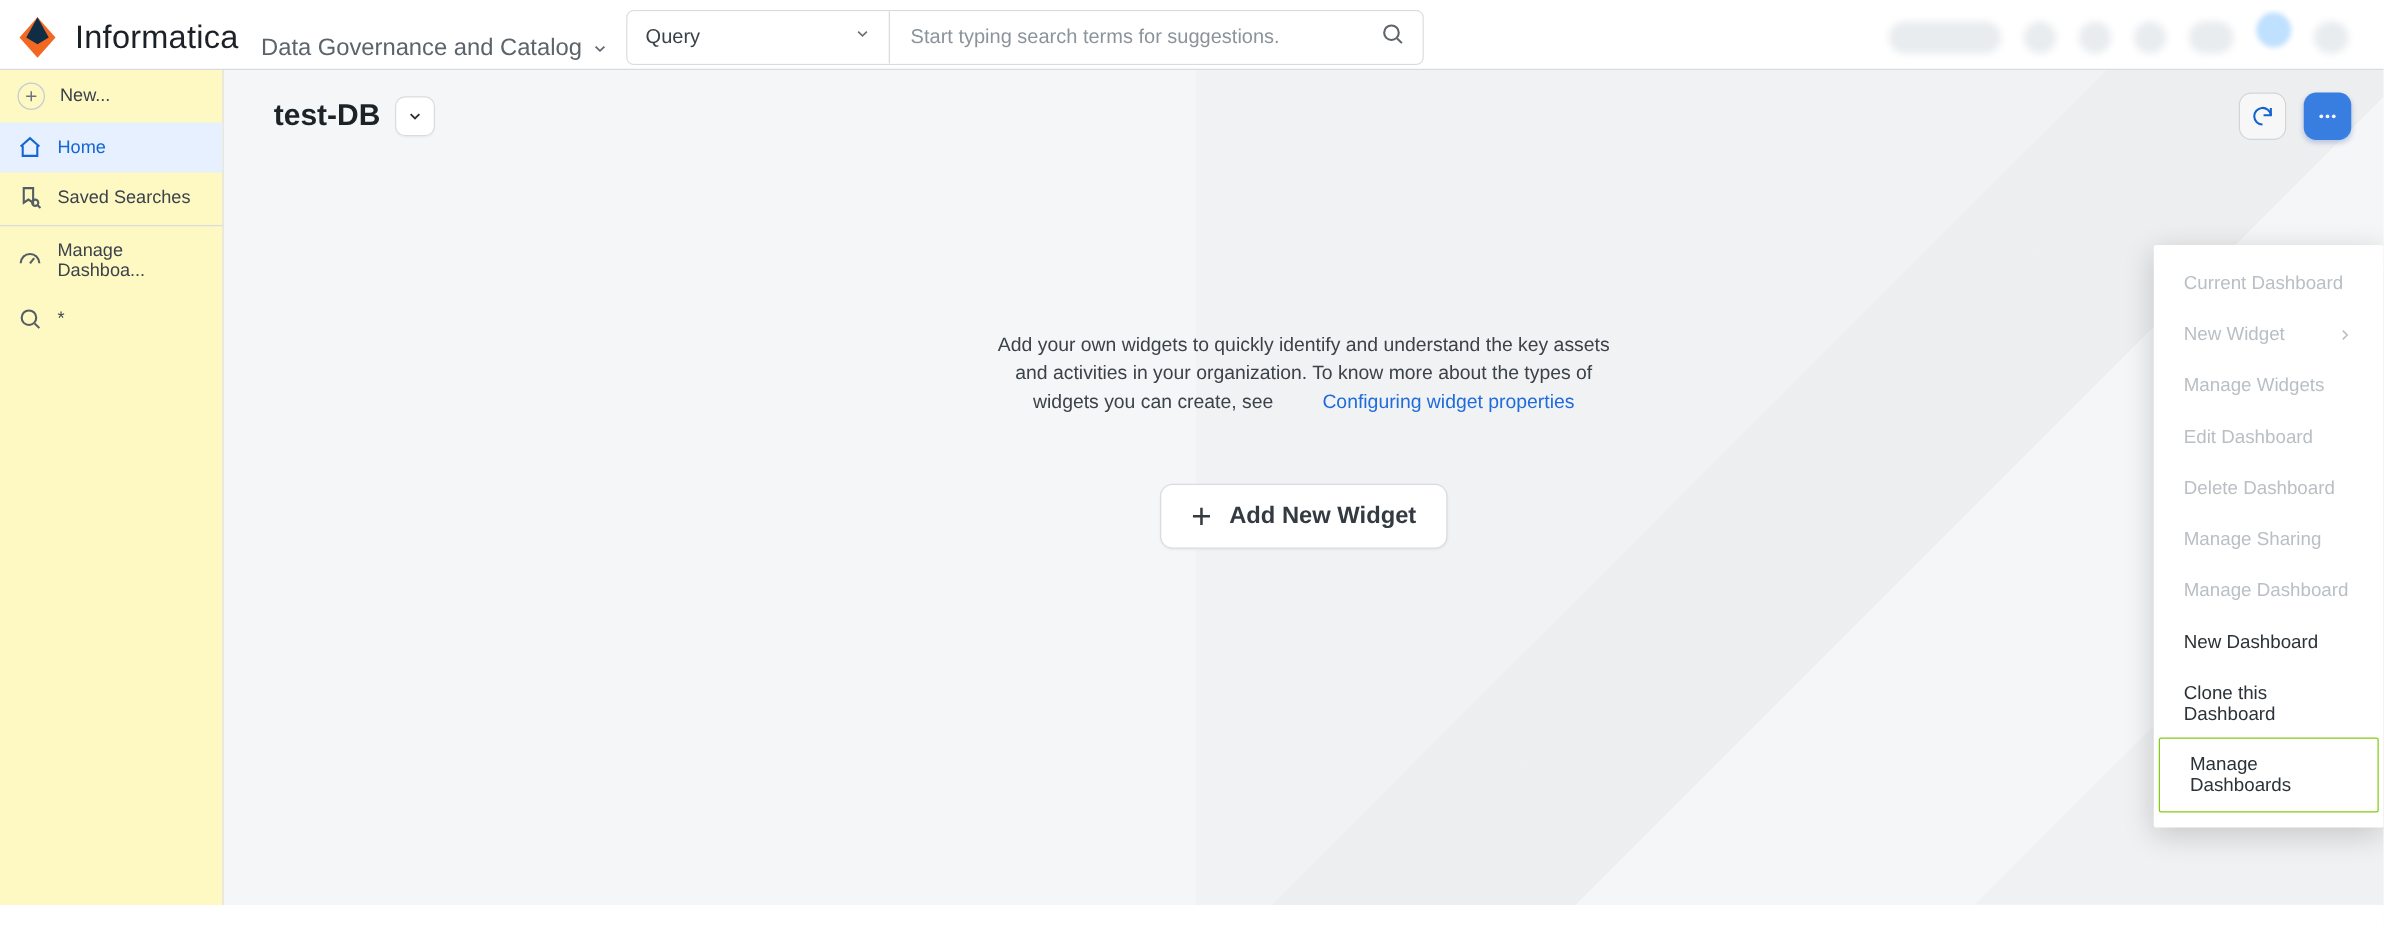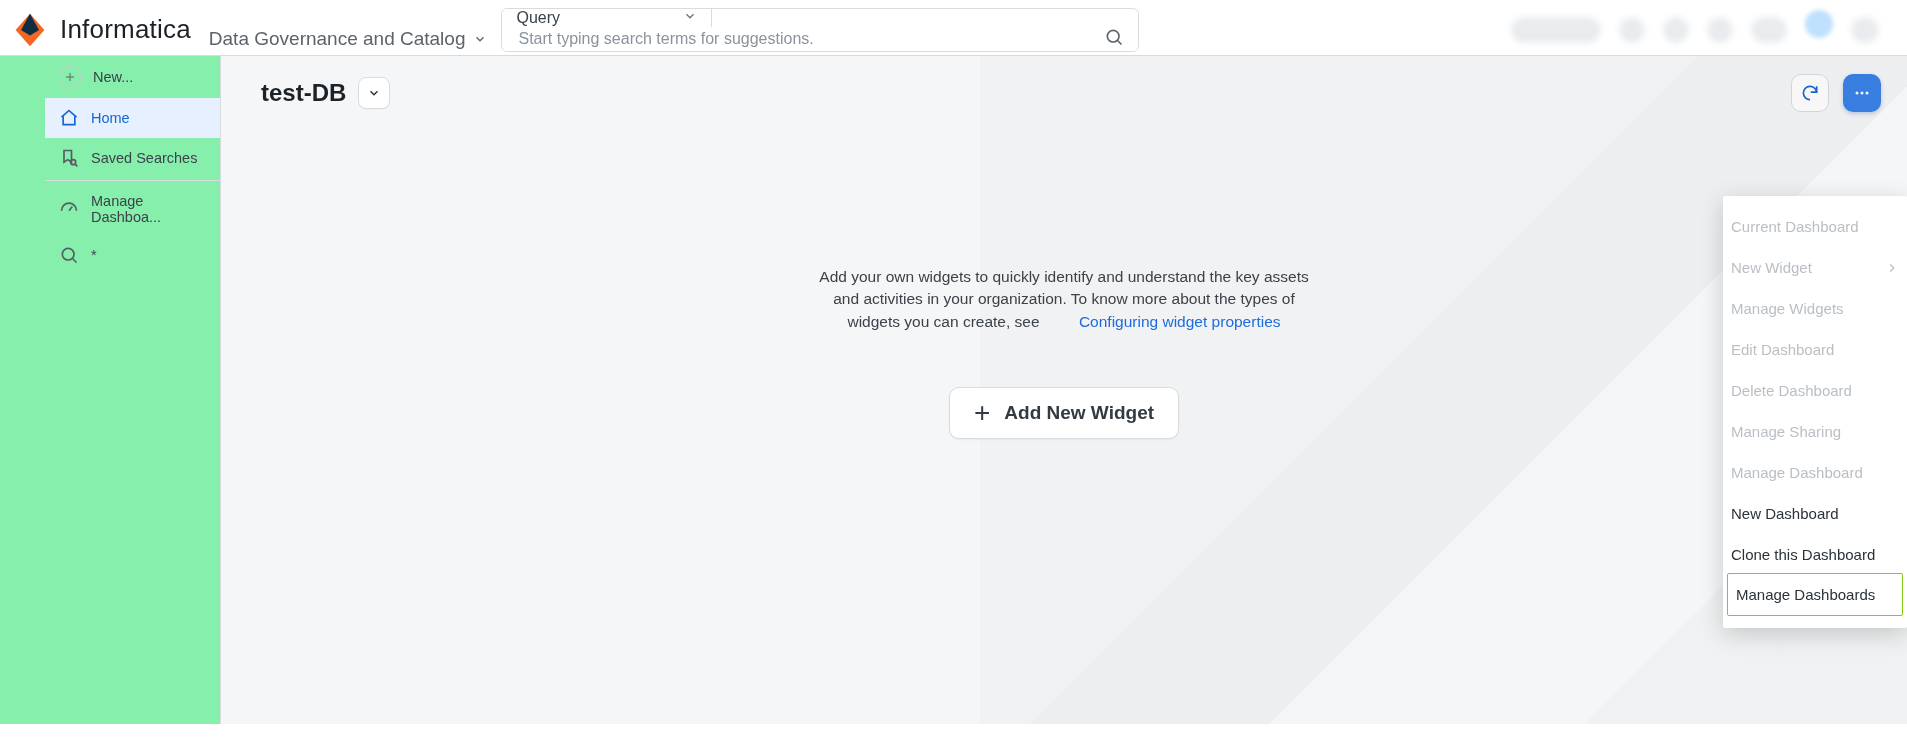--- a/index.html
+++ b/index.html
@@ -32,7 +32,7 @@
 
   .searchbar {
     margin-left:6px; display:flex; align-items:stretch; height:44px;
-    border:1px solid var(--border); border-radius:6px; overflow:hidden; width:638px;flex-direction:column;
+    border:1px solid var(--border); border-radius:6px; overflow:hidden; width:638px;
   }
   .sb-left {
     display:flex; align-items:center; gap:10px; padding:0 14px; width:210px;

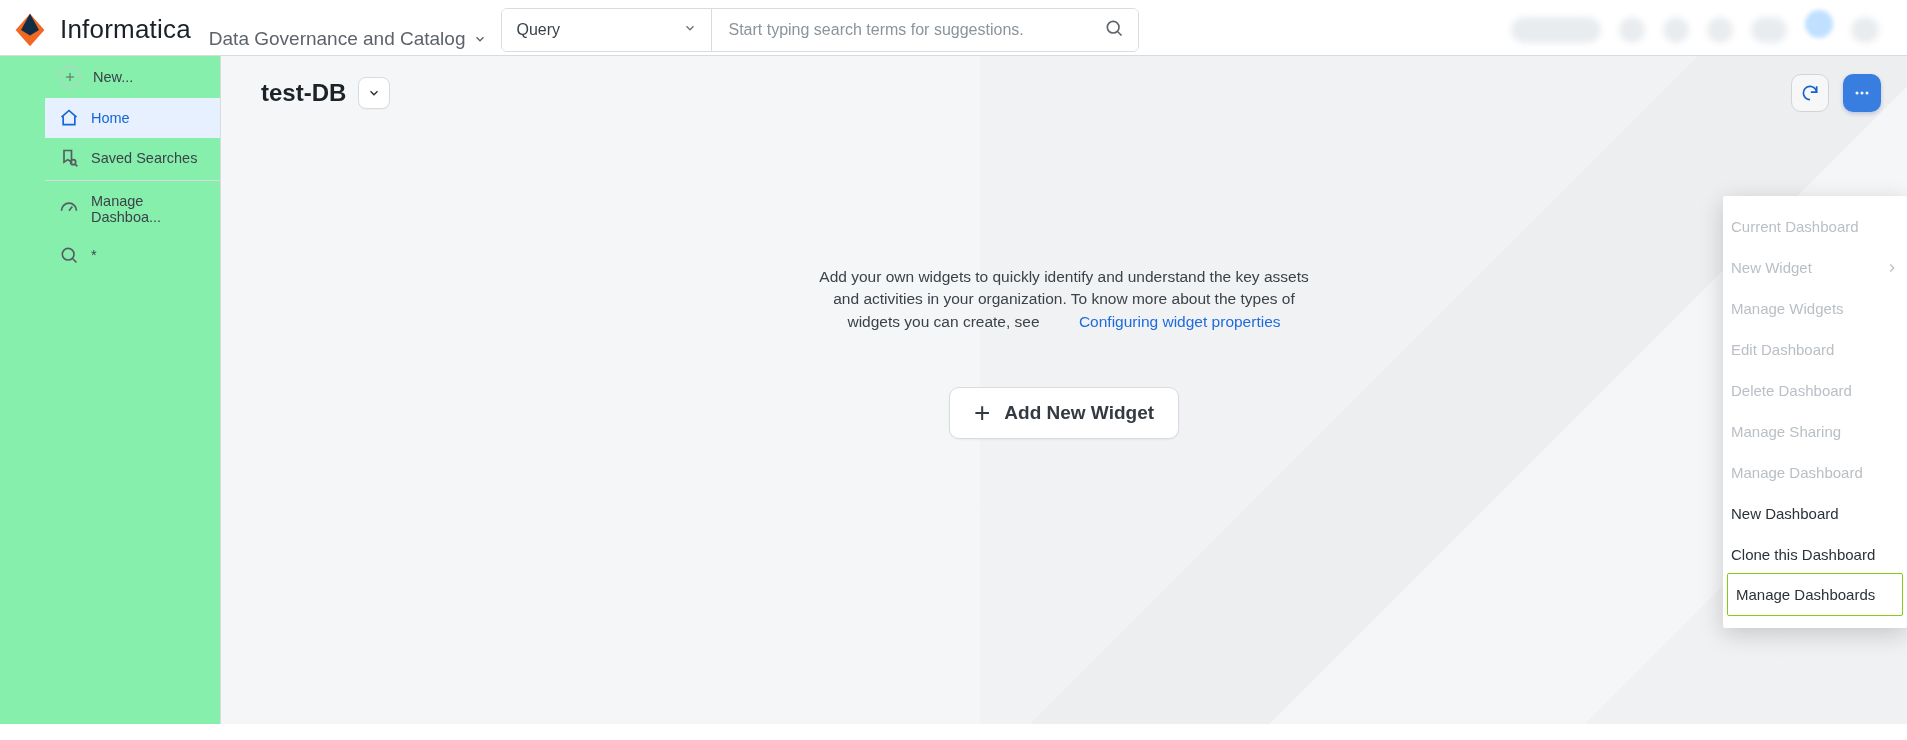--- a/index.html
+++ b/index.html
@@ -64,7 +64,7 @@
   .app-body { display:flex; height:calc(100% - 72px); }
 
   
-  .sidebar { width:221px; border-right:1px solid var(--border); background:#86efac; display:flex; flex-direction:column;padding-left:45px; }
+  .sidebar { width:179px; border-right:1px solid var(--border); background:#fef9c3; display:flex; flex-direction:column; }
   .sb-item {
     display:flex; align-items:center; gap:12px; padding:10px 14px; font-size:14.5px;
     color:#3c434a; cursor:pointer; user-select:none;

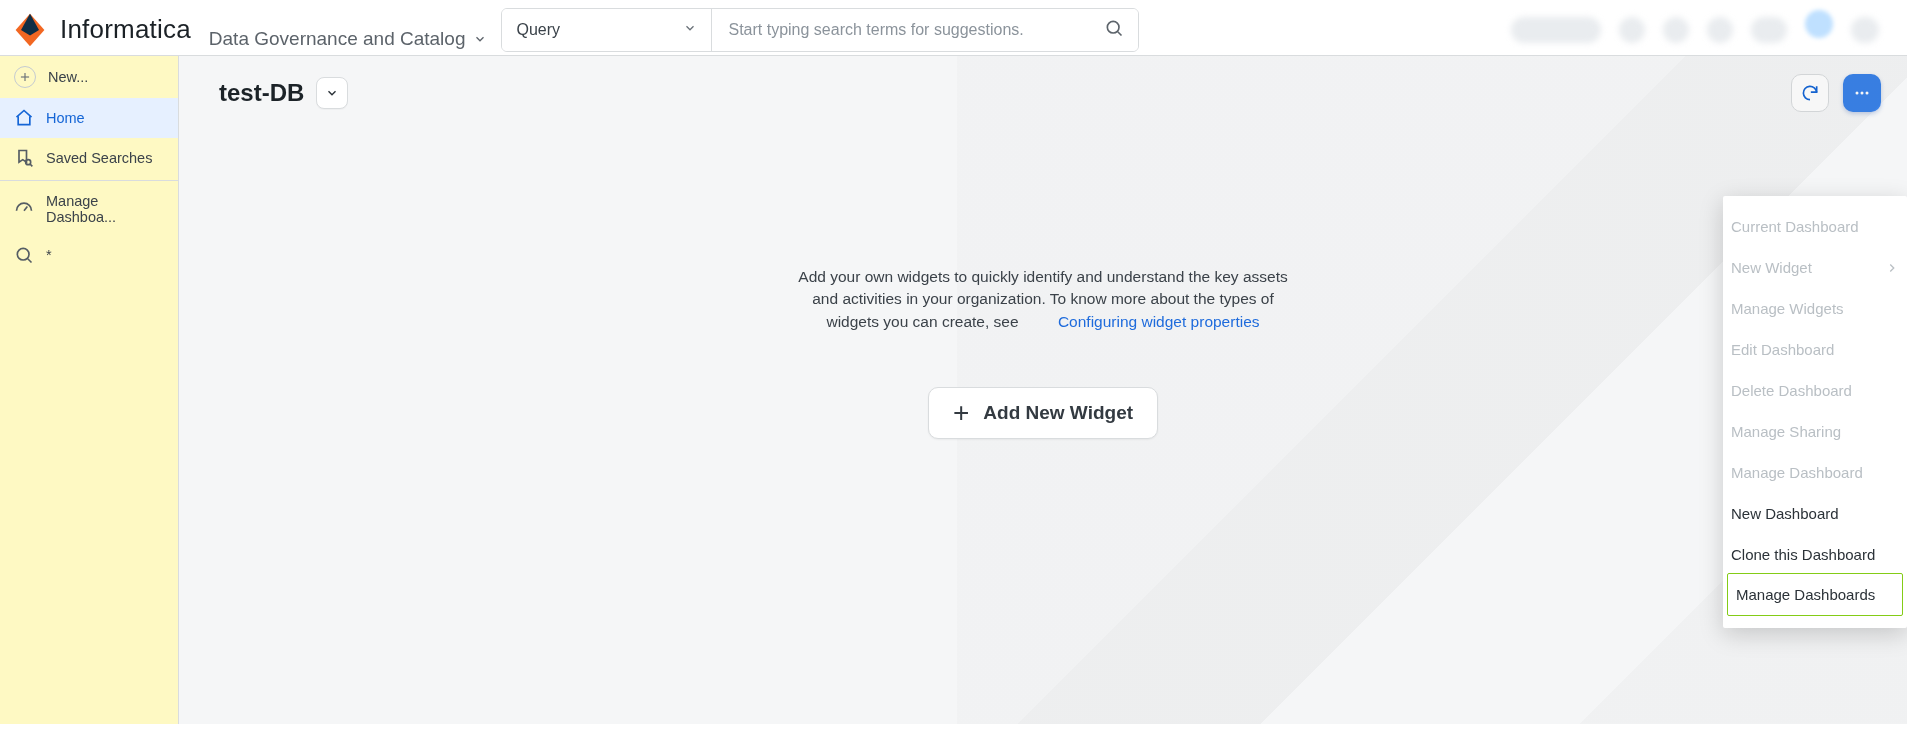--- a/index.html
+++ b/index.html
@@ -120,7 +120,7 @@
     font-size:15px;
   }
   .menu-item {
-    padding:12px 8px; color:#2b3238; cursor:pointer; display:flex; align-items:center; justify-content:space-between;
+    padding:12px 24px; color:#2b3238; cursor:pointer; display:flex; align-items:center; justify-content:space-between;
   }
   .menu-item.disabled { color:#b9bfc4; cursor:default; }
   .menu-item .sub-chev { color:inherit; }

